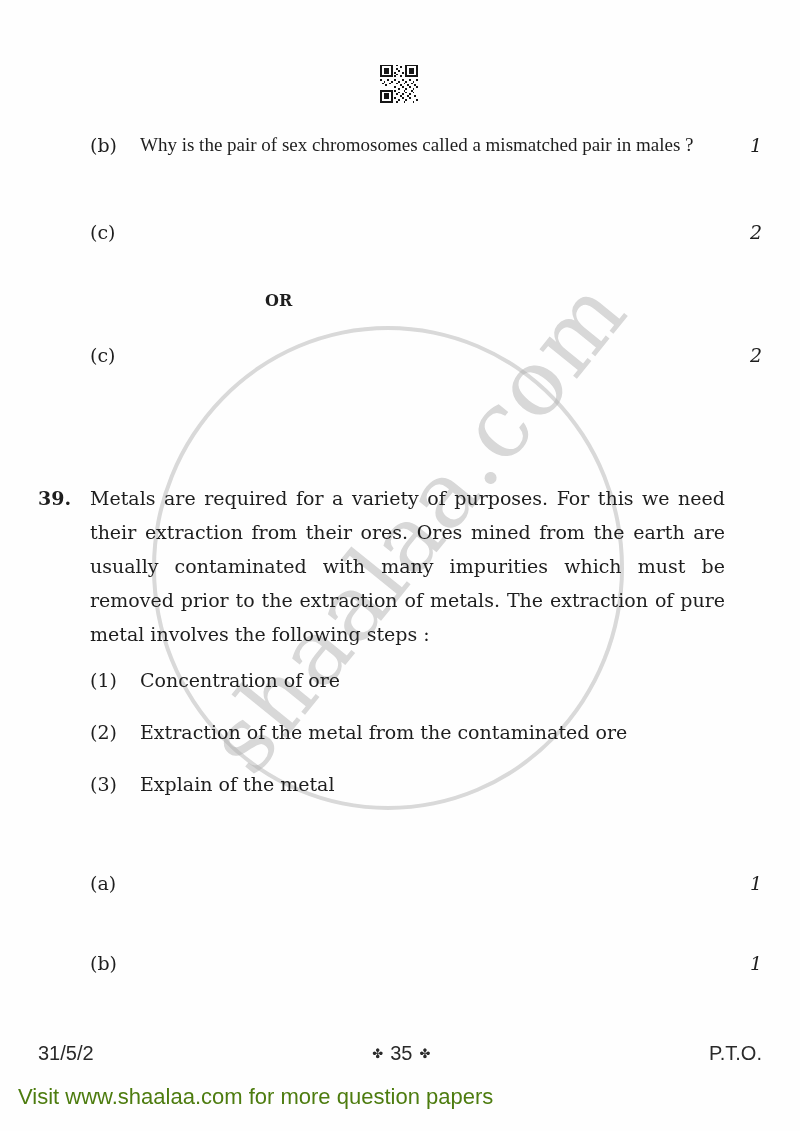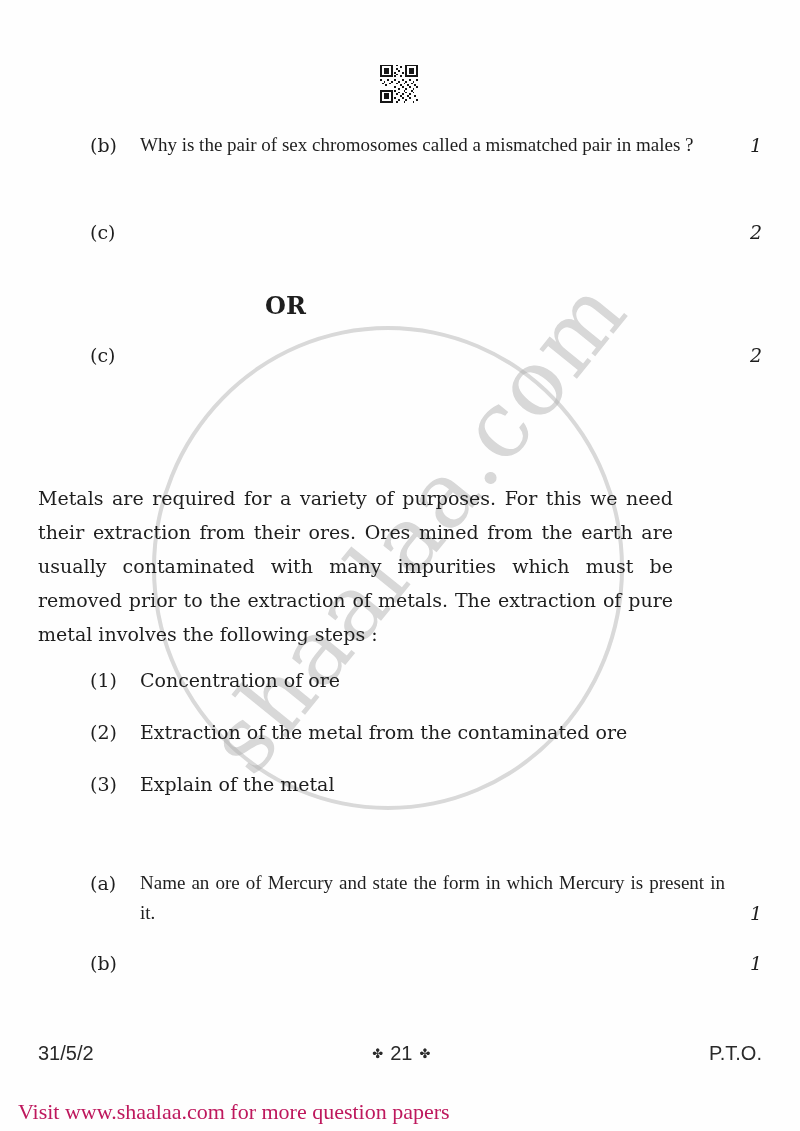--- a/index.html
+++ b/index.html
@@ -68,7 +68,7 @@
     position: absolute;
     left: 265px; top: 291px;
     font-weight: bold;
-    font-size: 24px;
+    font-size: 16px;
     z-index: 1;
   }
 

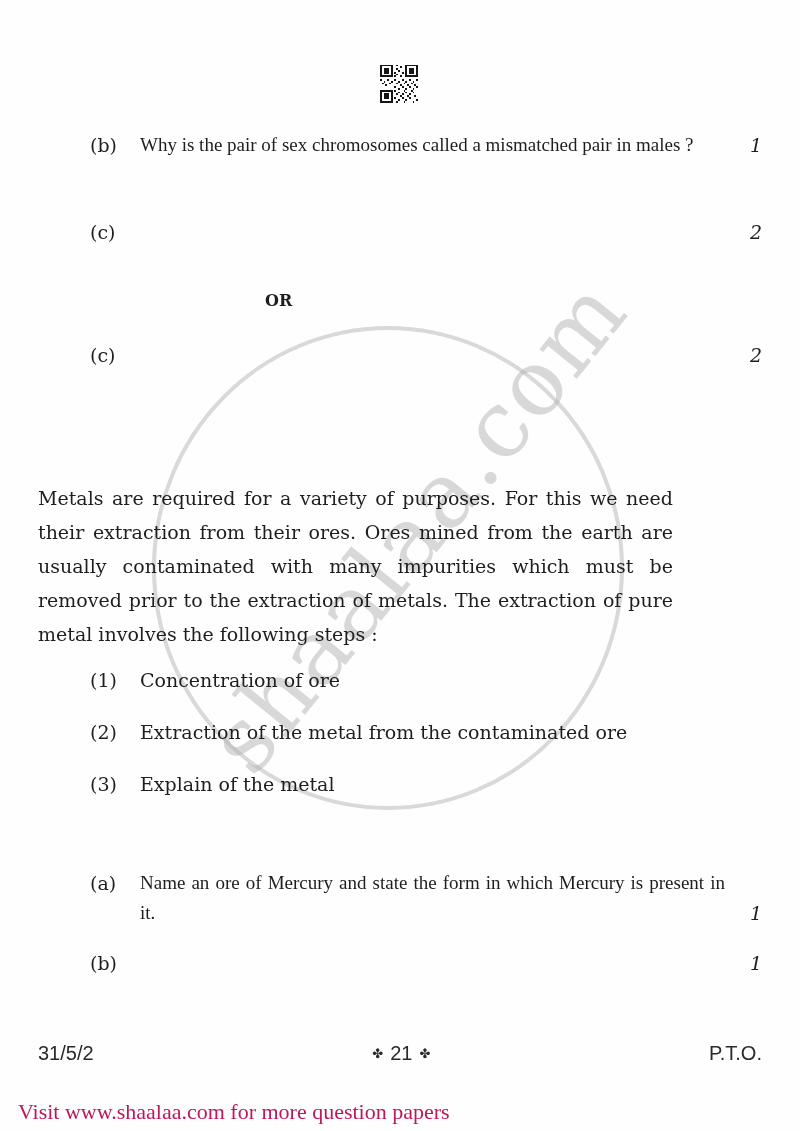--- a/index.html
+++ b/index.html
@@ -221,6 +221,7 @@
   </div>
 
   <div class="q39 lh34">
+    <span class="q-num">39.</span>
     <div class="q-intro">Metals are required for a variety of purposes. For this we need their extraction from their ores. Ores mined from the earth are usually contaminated with many impurities which must be removed prior to the extraction of metals. The extraction of pure metal involves the following steps :</div>
   </div>
 

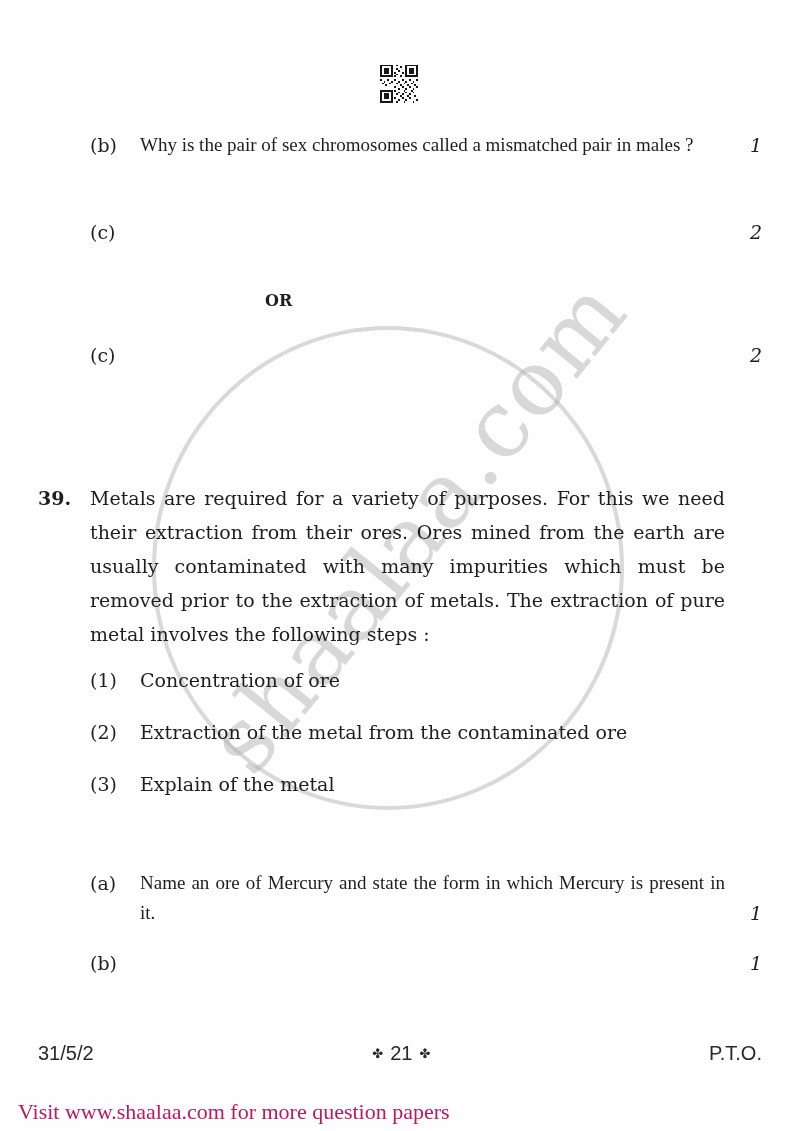--- a/index.html
+++ b/index.html
@@ -240,7 +240,6 @@
 
   <div class="q-row lh30" style="top:868px;">
     <span class="q-label">(a)</span>
-    <div class="q-text">Name an ore of Mercury and state the form in which Mercury is present in it.</div>
     <div class="q-marks">1</div>
   </div>
 

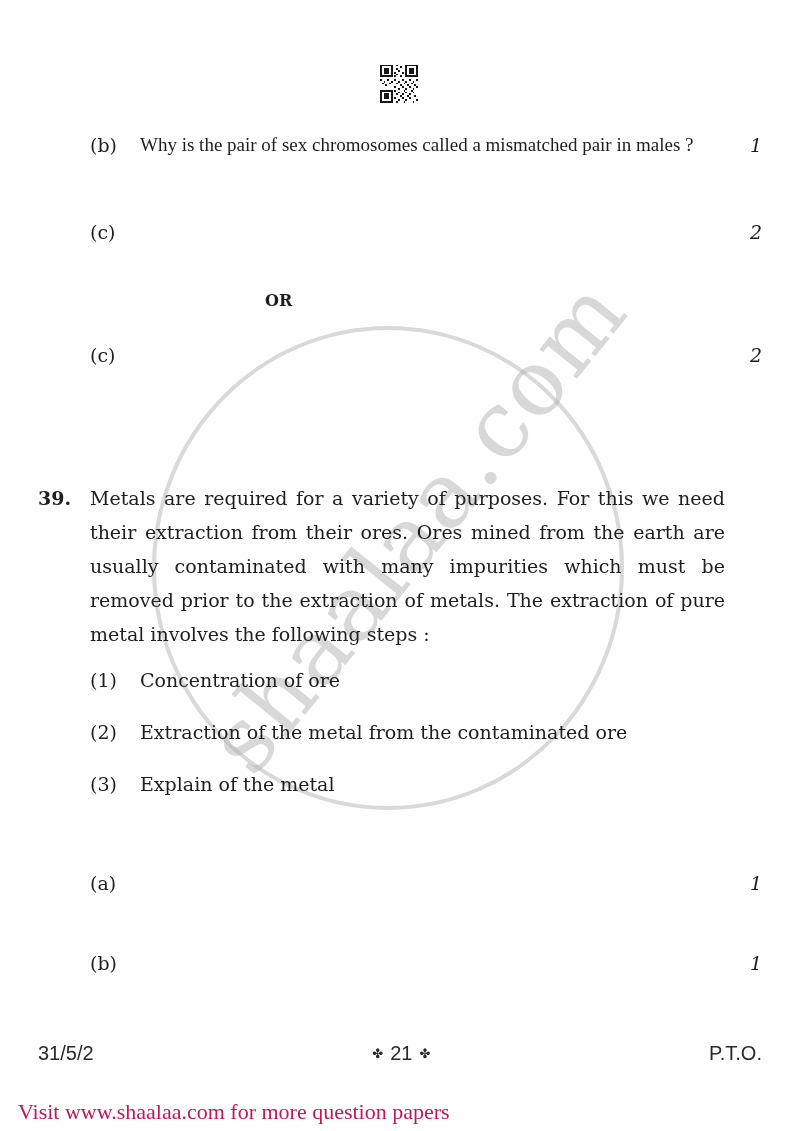--- a/index.html
+++ b/index.html
@@ -252,7 +252,7 @@
     <span>31/5/2</span>
     <span class="page-marker">
       <span class="star">✤</span>
-      <span>21</span>
+      <span>35</span>
       <span class="star">✤</span>
     </span>
     <span>P.T.O.</span>

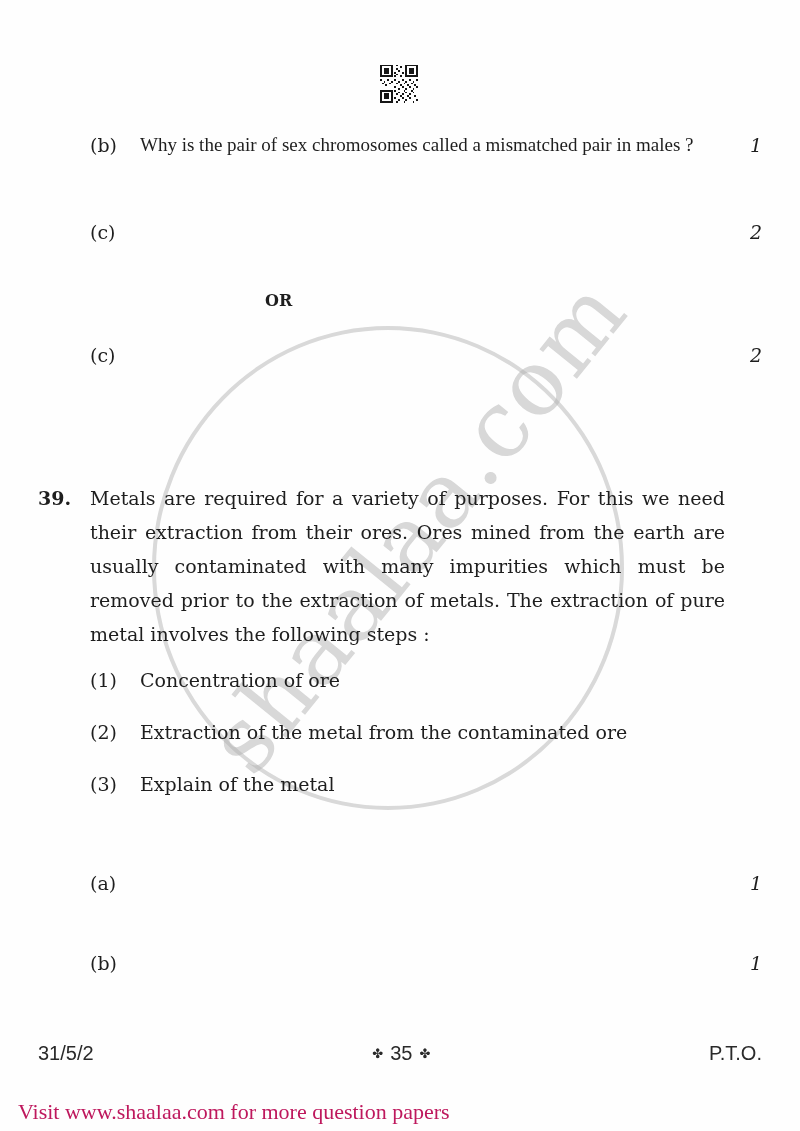--- a/index.html
+++ b/index.html
@@ -110,11 +110,10 @@
   .tagline {
     position: absolute;
     left: 18px; top: 1084px;
-    font-family: Liberation Serif, serif;
+    font-family: Liberation Sans, sans-serif;
     font-size: 22px;
-    color: #be185d;
-    z-index: 1;
-    margin-top: 15px;
+    color: #4d7c0f;
+    z-index: 1;
   }
 </style>
 </head>

